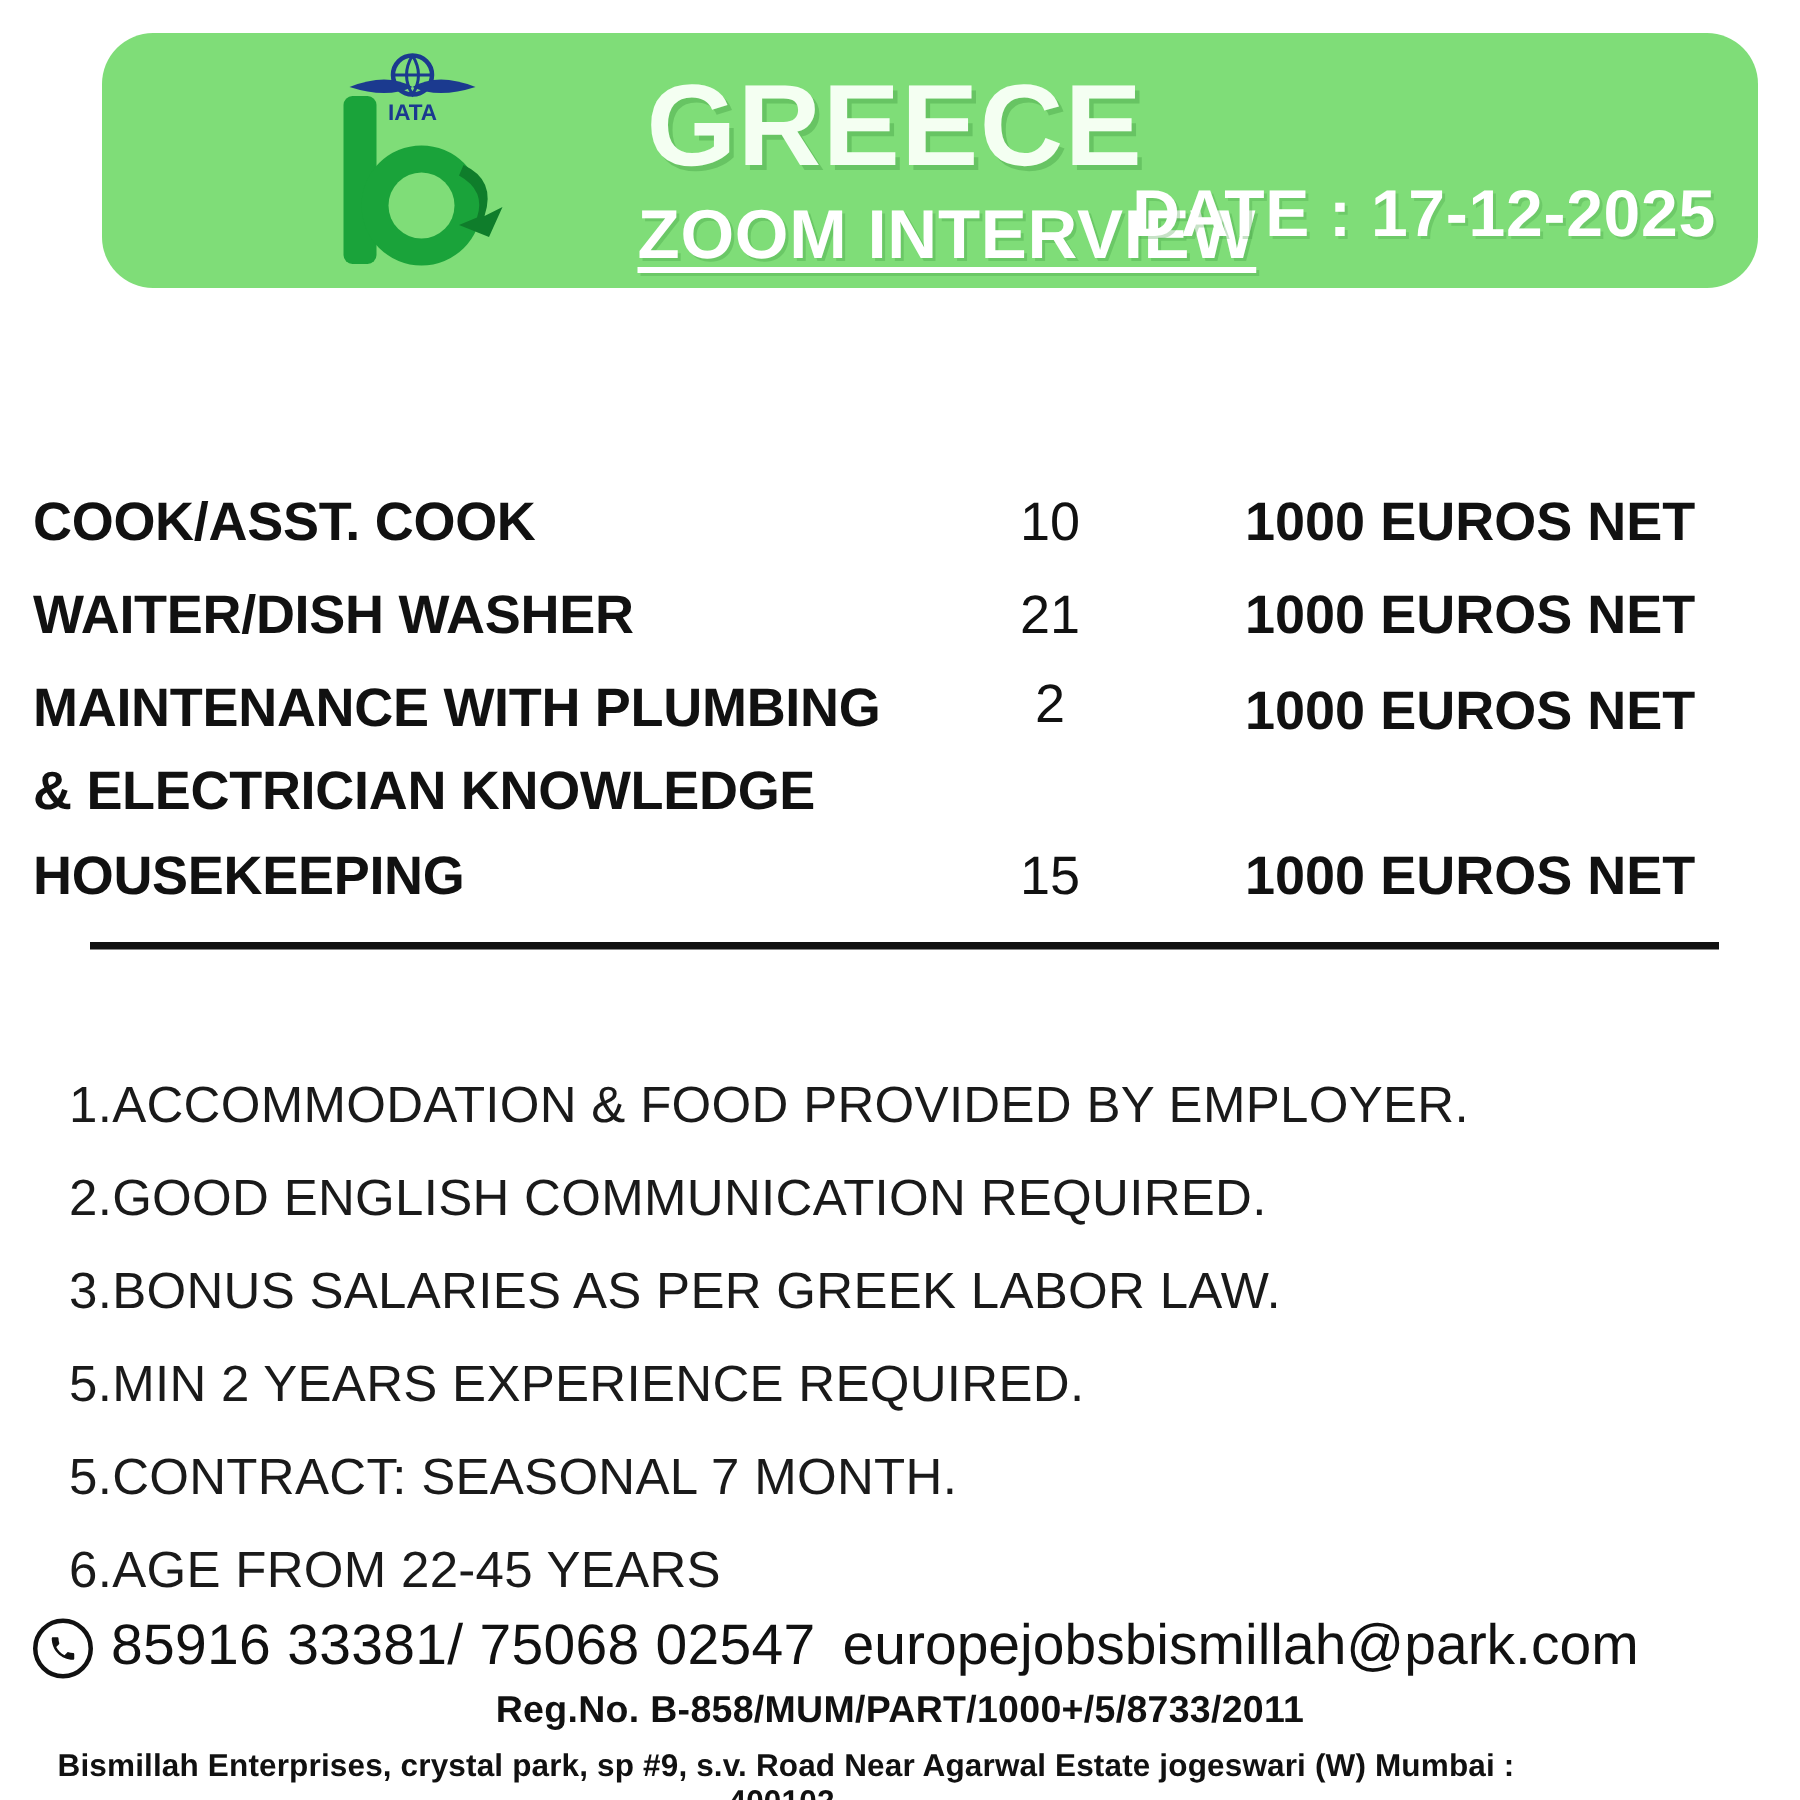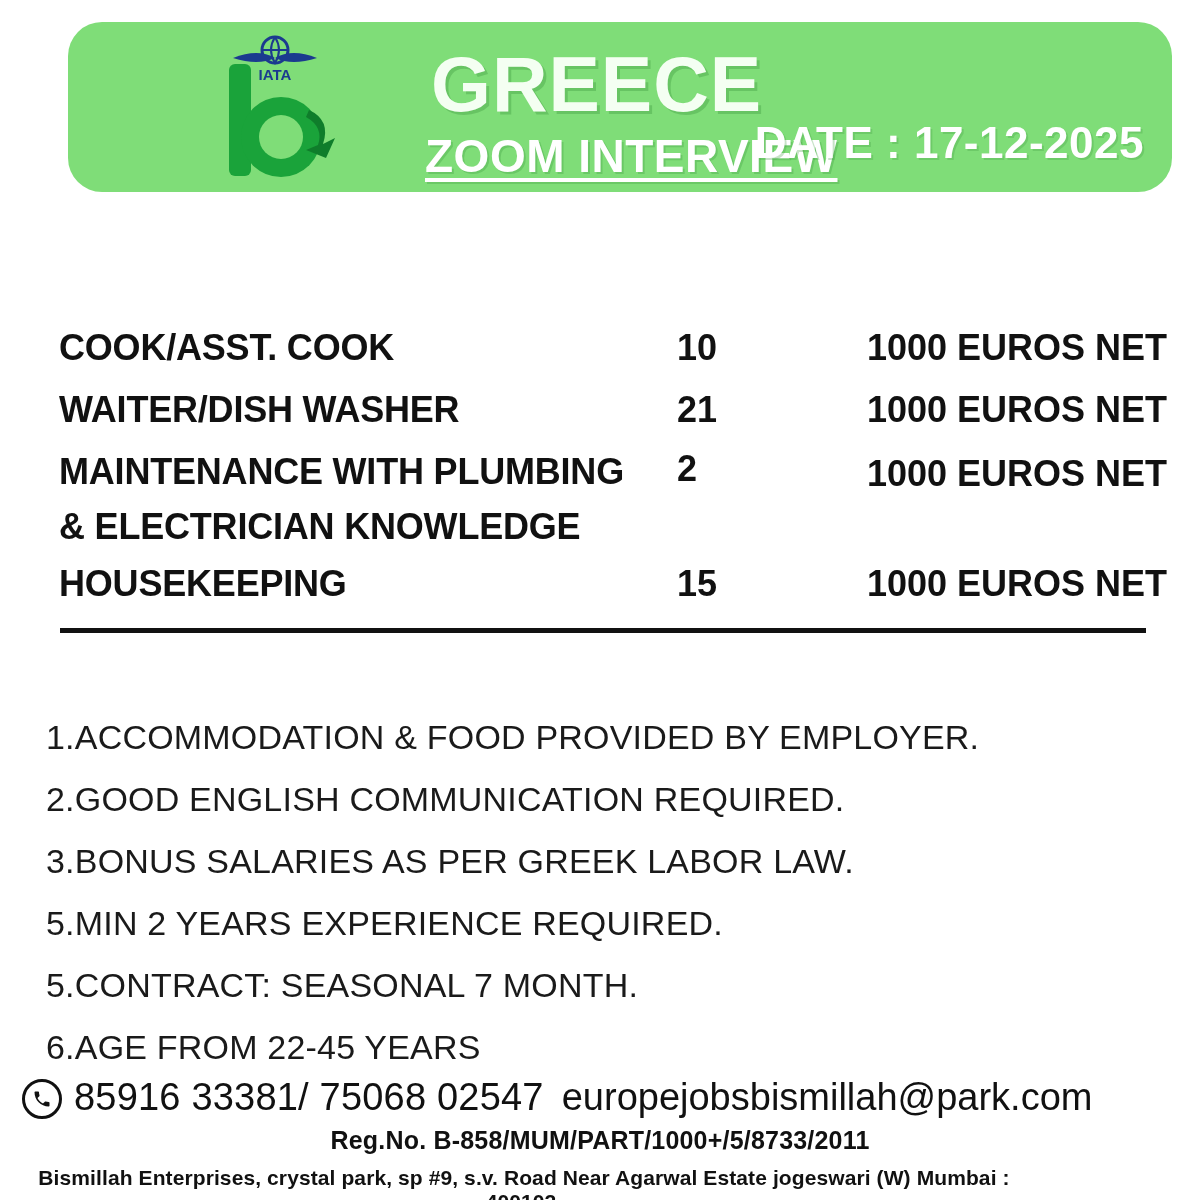--- a/index.html
+++ b/index.html
@@ -122,7 +122,6 @@
   .row {
     position: relative;
     height: 62px;
-    margin-left: 37px;
   }
   .row.tall { height: 112px; }
 

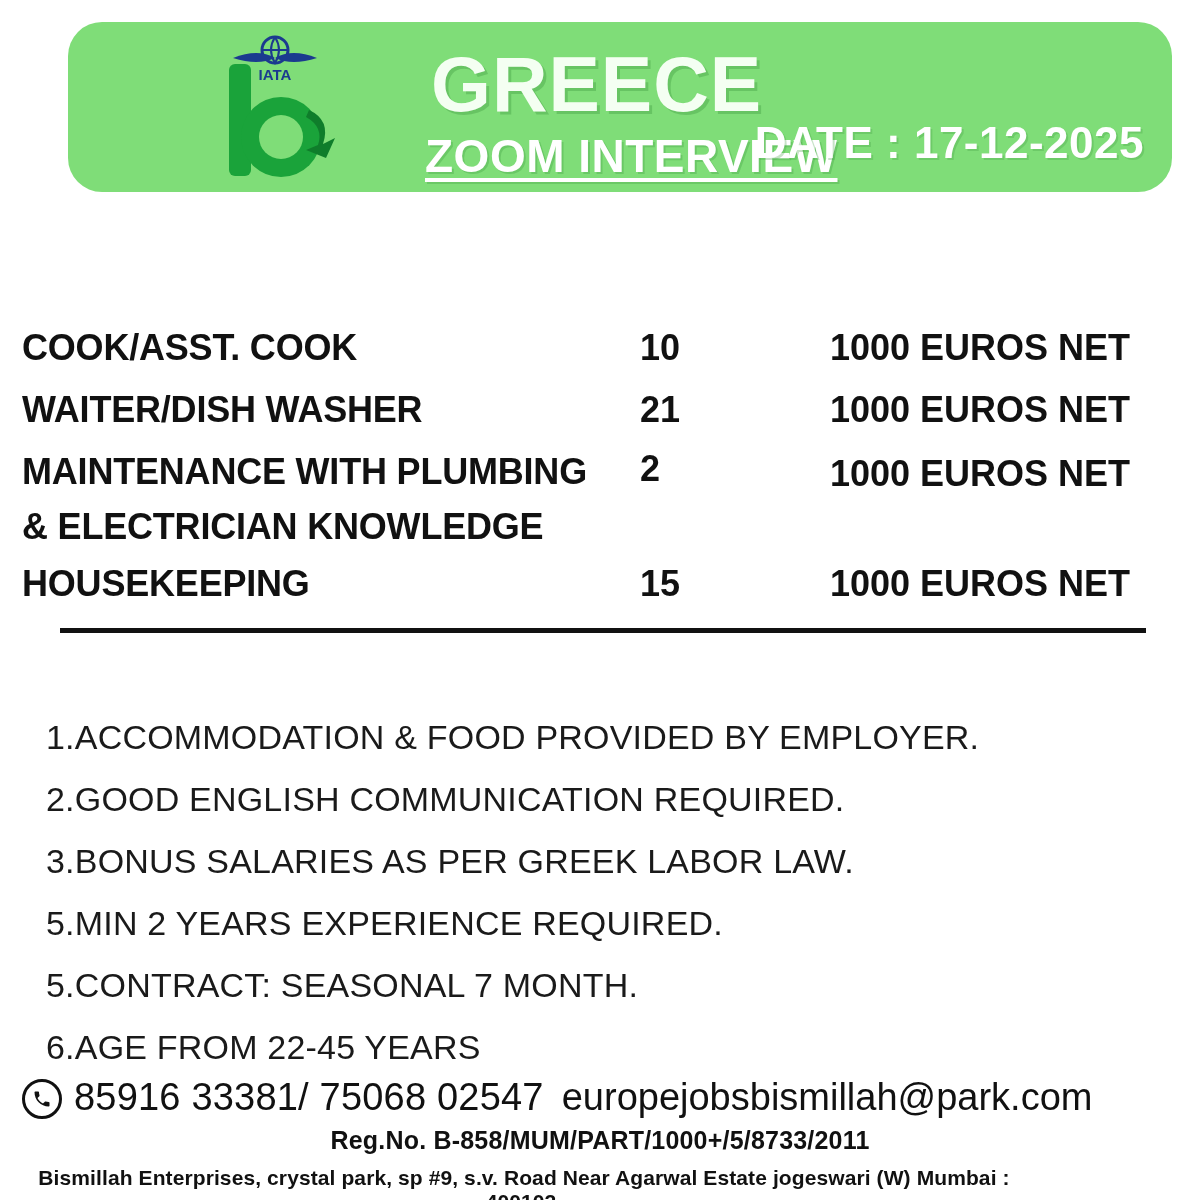--- a/index.html
+++ b/index.html
@@ -140,10 +140,10 @@
     position: absolute;
     left: 640px;
     width: 120px;
-    text-align: left;
+    text-align: center;
     top: 0;
     font-size: 36px;
-    font-weight: bold;
+    font-weight: normal;
     line-height: 55px;
   }
   .cell-salary {

